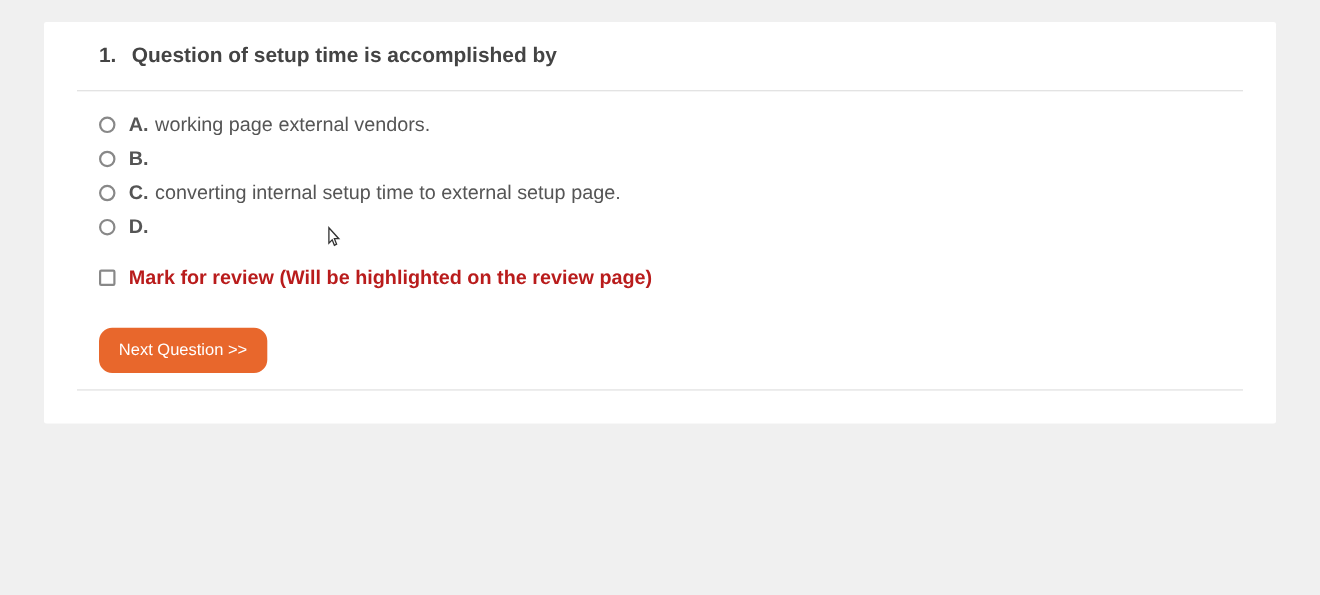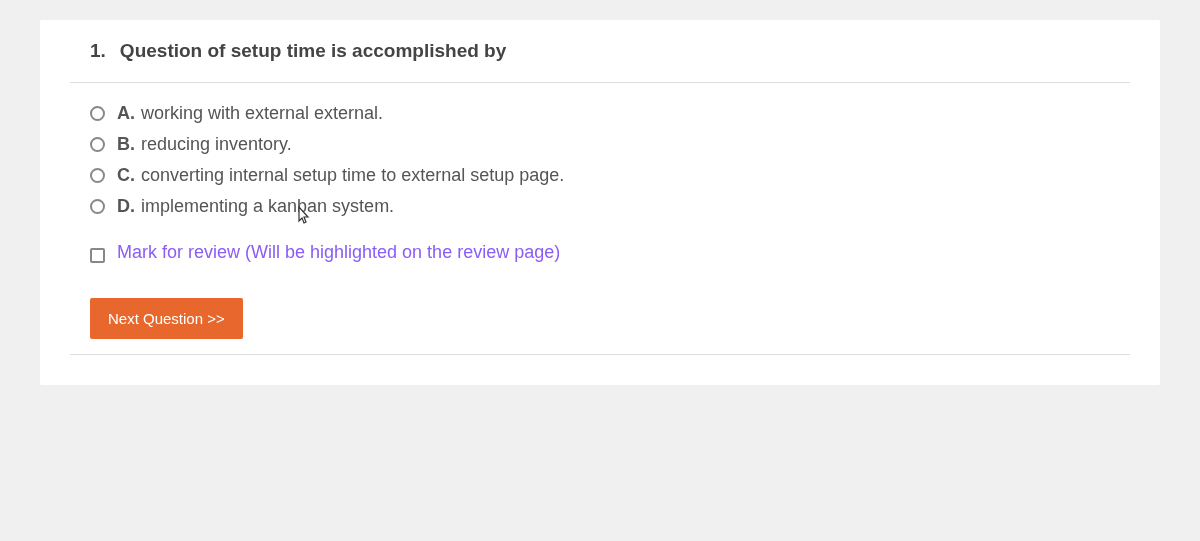--- a/index.html
+++ b/index.html
@@ -111,7 +111,7 @@
     <div class="option-row">
       <span class="radio"></span>
       <span class="option-letter">A.</span>
-      <span>working with external external.</span>
+      <span>working page external vendors.</span>
     </div>
     <div class="option-row">
       <span class="radio"></span>

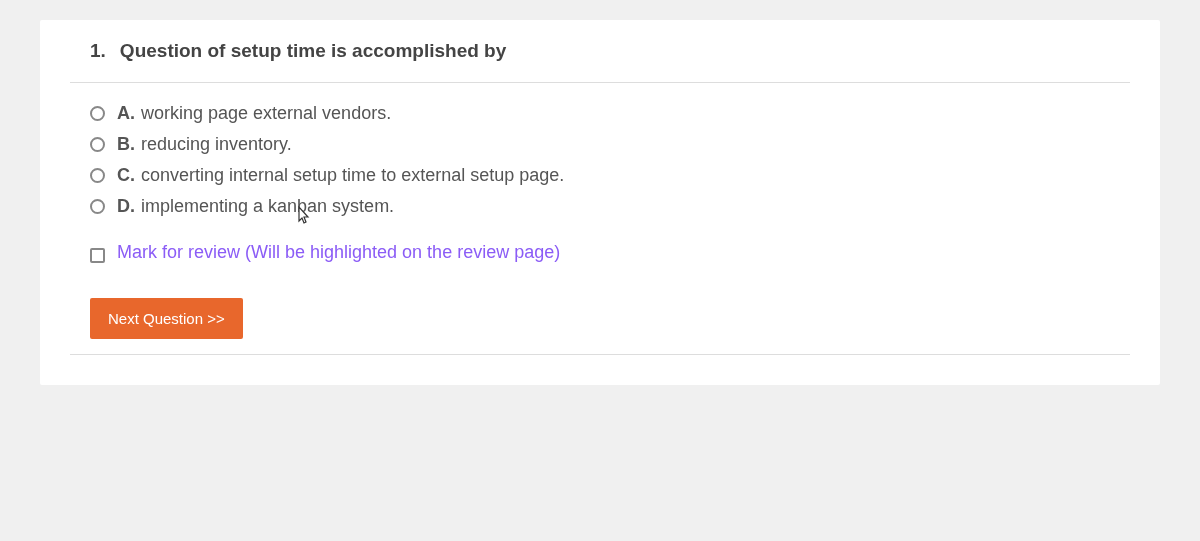--- a/index.html
+++ b/index.html
@@ -116,7 +116,6 @@
     <div class="option-row">
       <span class="radio"></span>
       <span class="option-letter">B.</span>
-      <span>reducing inventory.</span>
     </div>
     <div class="option-row">
       <span class="radio"></span>

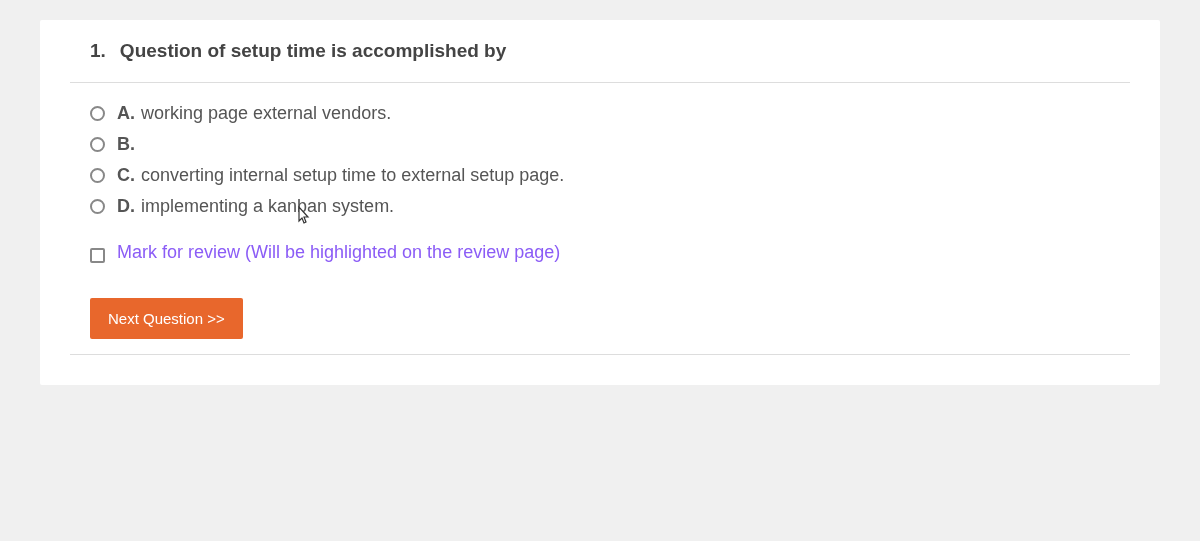--- a/index.html
+++ b/index.html
@@ -125,7 +125,6 @@
     <div class="option-row">
       <span class="radio"></span>
       <span class="option-letter">D.</span>
-      <span>implementing a kanban system.</span>
     </div>
   </div>
 

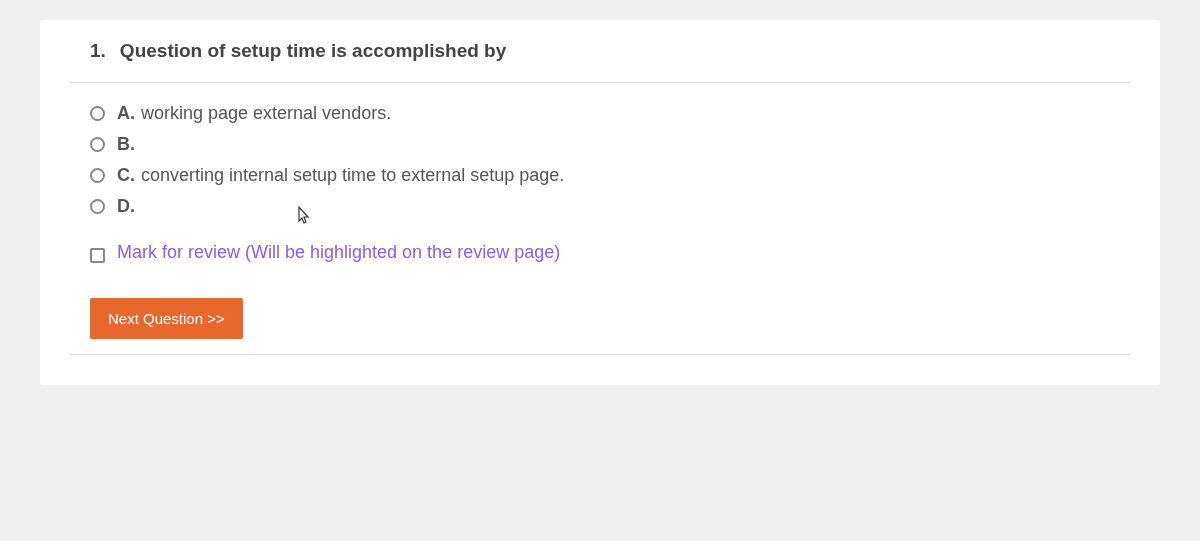--- a/index.html
+++ b/index.html
@@ -58,11 +58,12 @@
     }
     .review-row {
       display: flex;
-      align-items: flex-end;
+      align-items: center;
       margin-top: 25px;
       padding-left: 20px;
       font-size: 18px;
-      color: #8b5cf6;
+      color: #b91c1c;
+      font-weight: bold;
     }
     .checkbox {
       width: 15px;

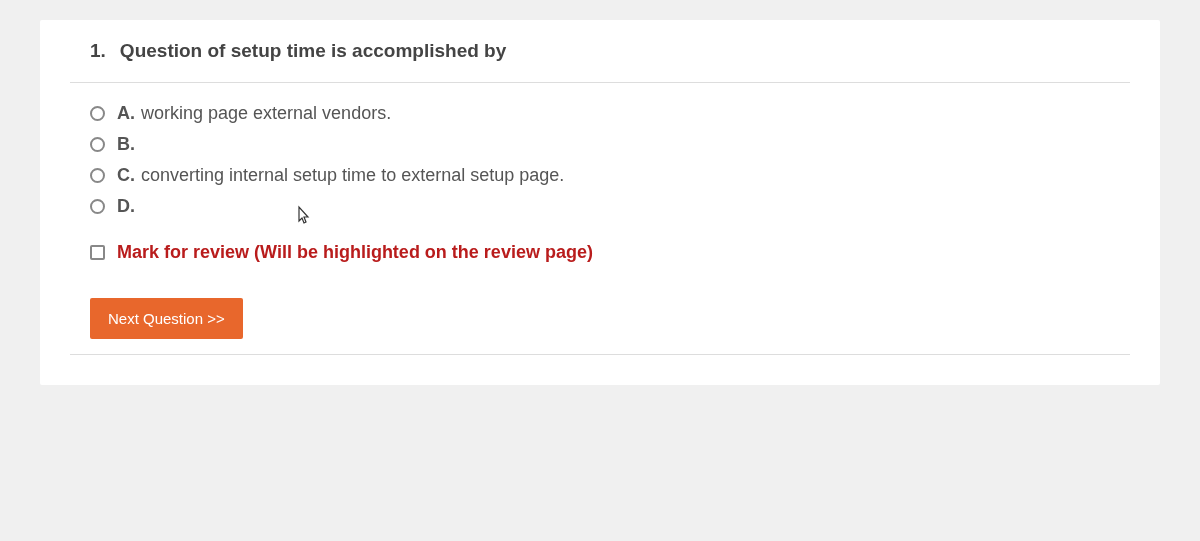--- a/index.html
+++ b/index.html
@@ -87,7 +87,7 @@
       padding: 12px 18px;
       font-size: 15px;
       cursor: pointer;
-      border-radius: 2px;
+      border-radius: 12px;
     }
     .cursor-icon {
       position: absolute;

